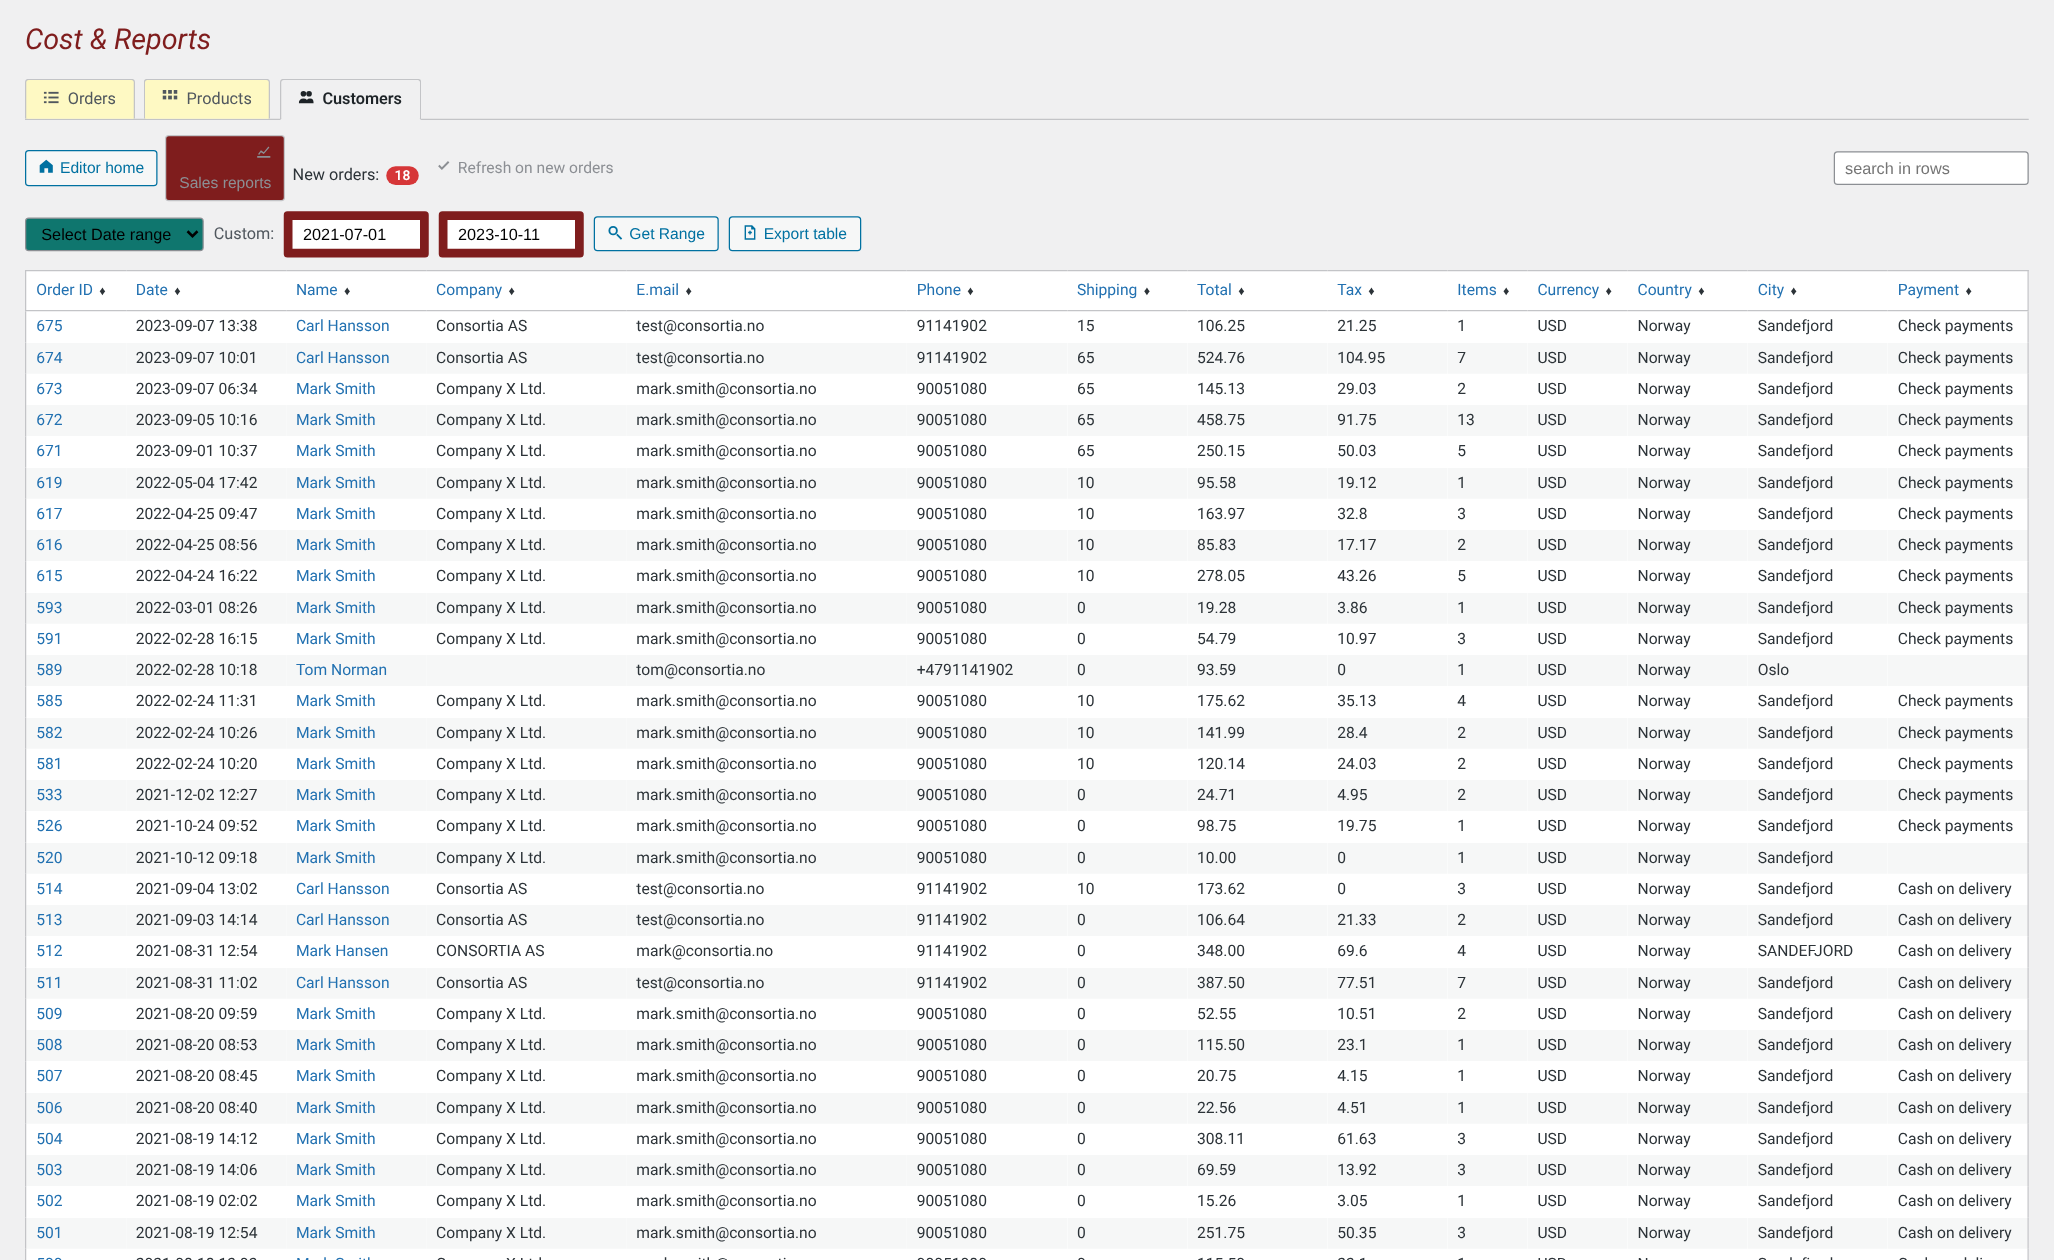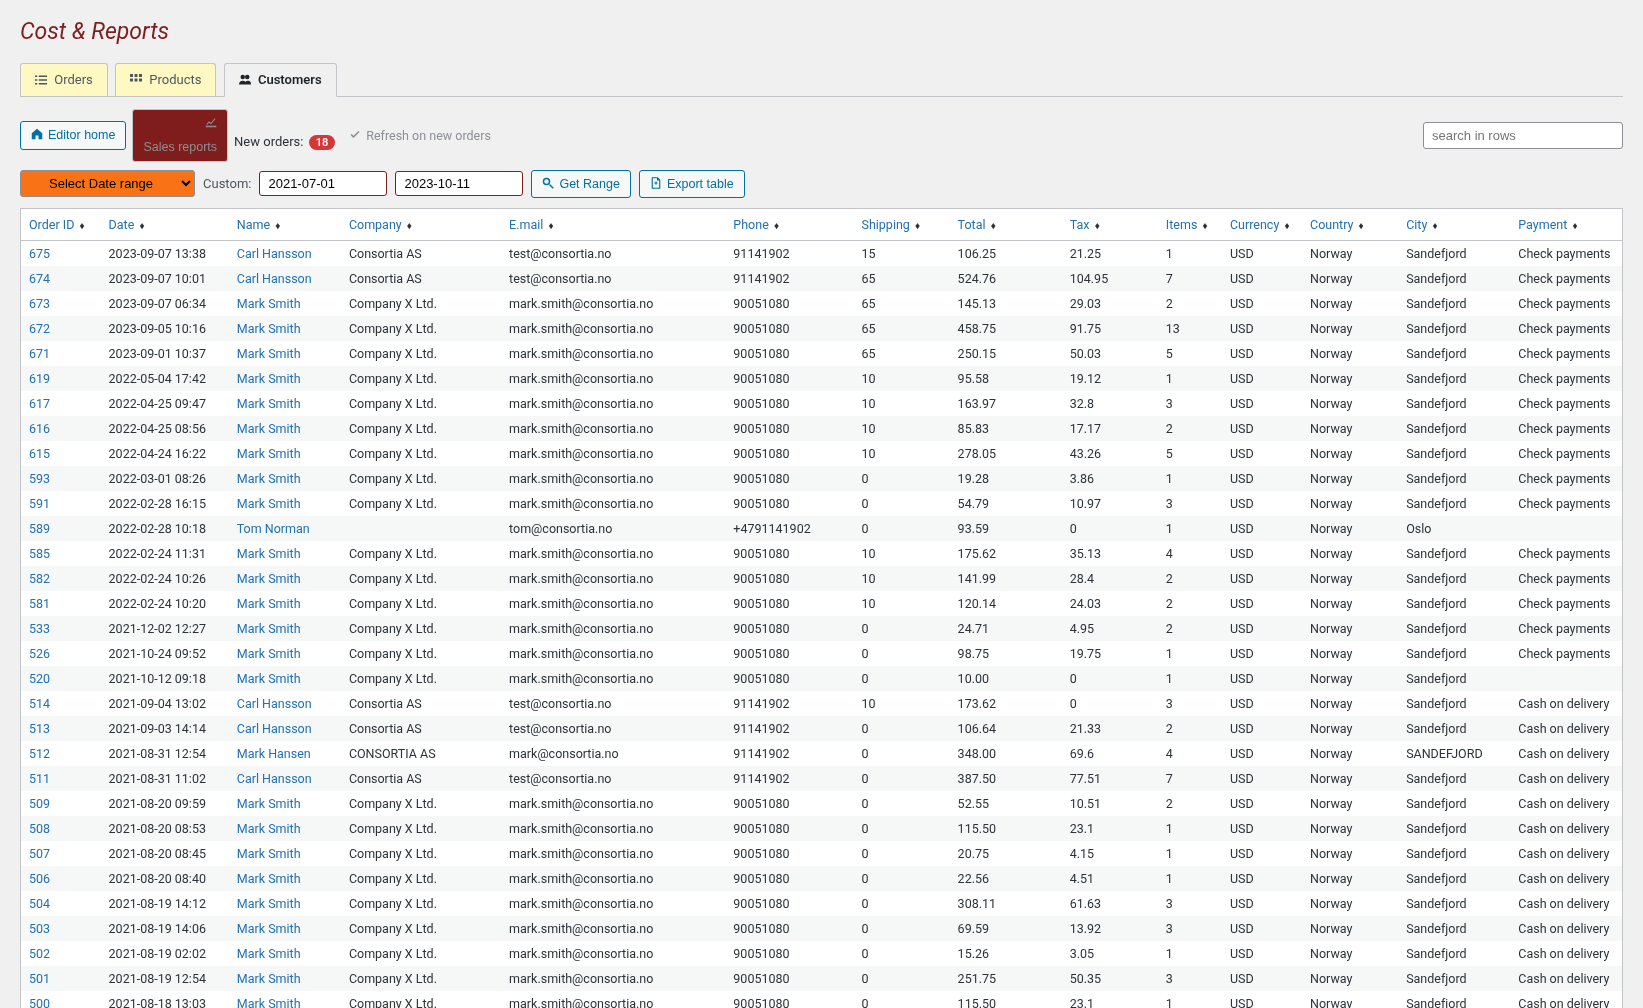--- a/index.html
+++ b/index.html
@@ -16,7 +16,7 @@
   .new-orders-badge { display: inline-block; background: #d63638; color: #fff; border-radius: 10px; padding: 1px 7px; font-size: 11px; font-weight: 600; margin-left: 2px; }
   .refresh { color: #8c8f94; margin-left: 8px; display: inline-flex; align-items: center; gap: 5px; font-size: 12.5px; }
   .search-box { margin-left: auto; }
-  .search-box input { border: 1px solid #8c8f94; border-radius: 3px; padding: 5px 8px; width: 200px; font-size: 13px; }
+  .search-box input { border: 1px solid #8c8f94; border-radius: 3px; padding: 5px 8px; width: 156px; font-size: 13px; }
   .row2 { margin: 6px 0 10px 0; display: flex; align-items: center; gap: 8px; flex-wrap: wrap; }
   .select-range { padding: 4px 24px; border: 1px solid #8c8f94; border-radius: 3px; background: #f97316; font-size: 13px; min-width: 140px; }
   .date-input { padding: 4px 8px; border: 1px solid #7f1d1d; border-radius: 3px; background: #fff; font-size: 13px; width: 128px; }

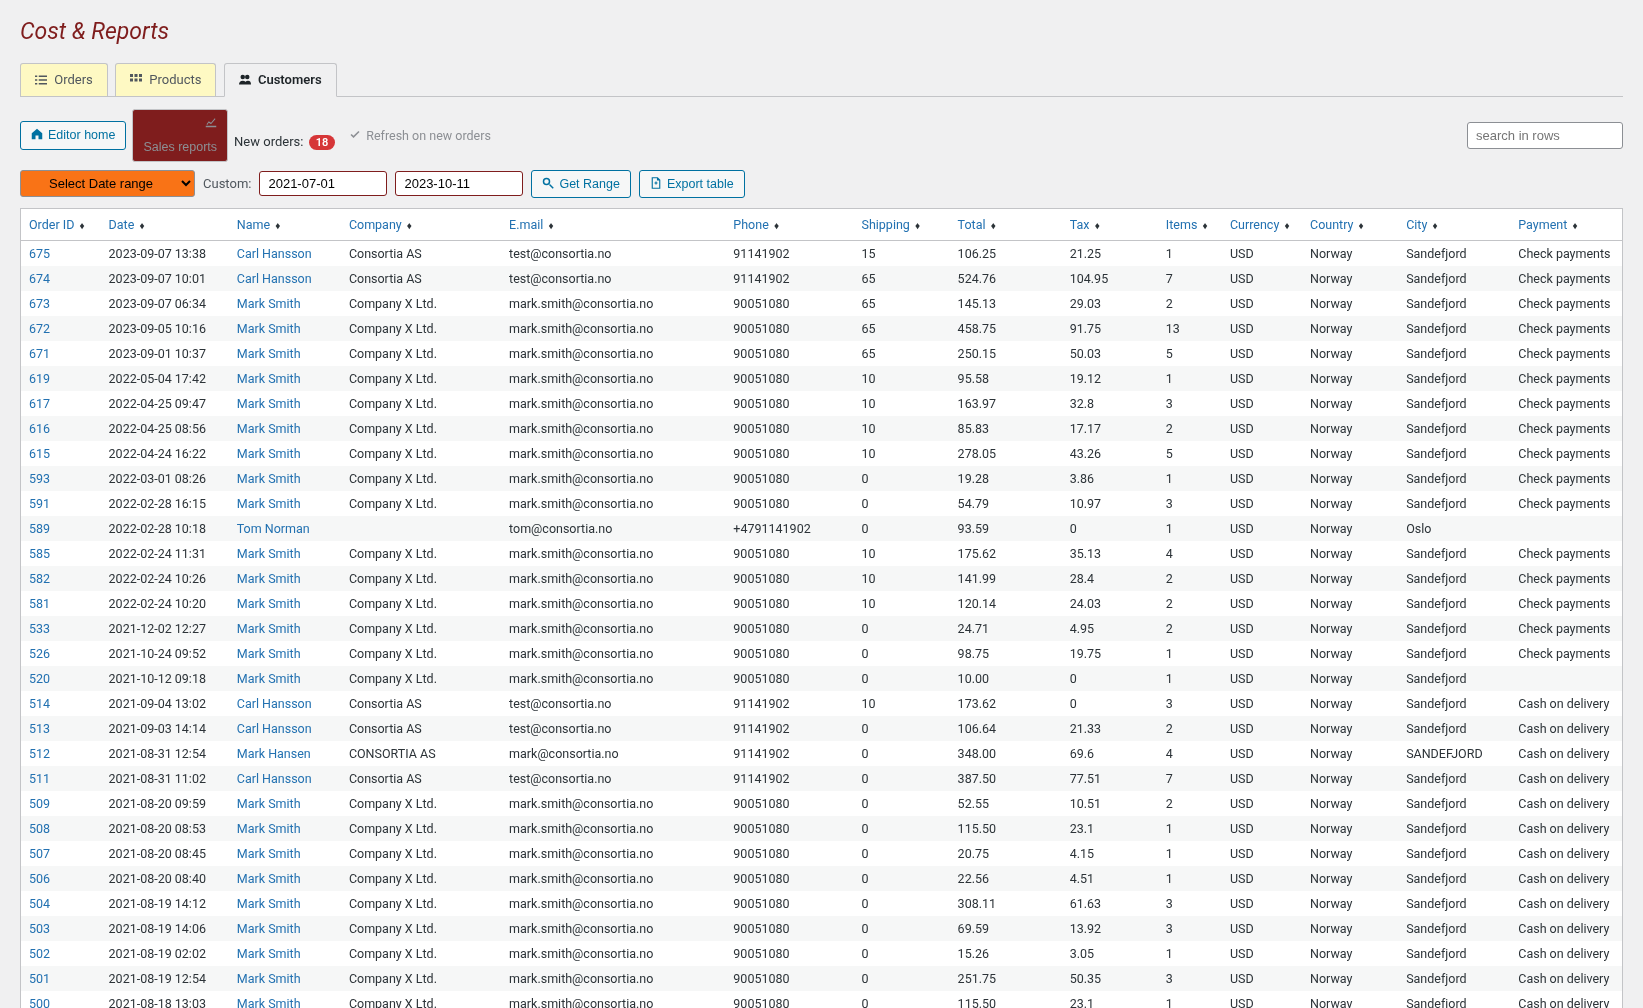--- a/index.html
+++ b/index.html
@@ -18,7 +18,7 @@
   .search-box { margin-left: auto; }
   .search-box input { border: 1px solid #8c8f94; border-radius: 3px; padding: 5px 8px; width: 156px; font-size: 13px; }
   .row2 { margin: 6px 0 10px 0; display: flex; align-items: center; gap: 8px; flex-wrap: wrap; }
-  .select-range { padding: 4px 24px; border: 1px solid #8c8f94; border-radius: 3px; background: #f97316; font-size: 13px; min-width: 140px; }
+  .select-range { padding: 4px 8px; border: 1px solid #8c8f94; border-radius: 3px; background: #0f766e; font-size: 13px; min-width: 140px; }
   .date-input { padding: 4px 8px; border: 1px solid #7f1d1d; border-radius: 3px; background: #fff; font-size: 13px; width: 128px; }
   .custom-label { color: #50575e; font-size: 13px; }
   table { width: 100%; border-collapse: collapse; background: #fff; border: 1px solid #c3c4c7; table-layout: fixed; }

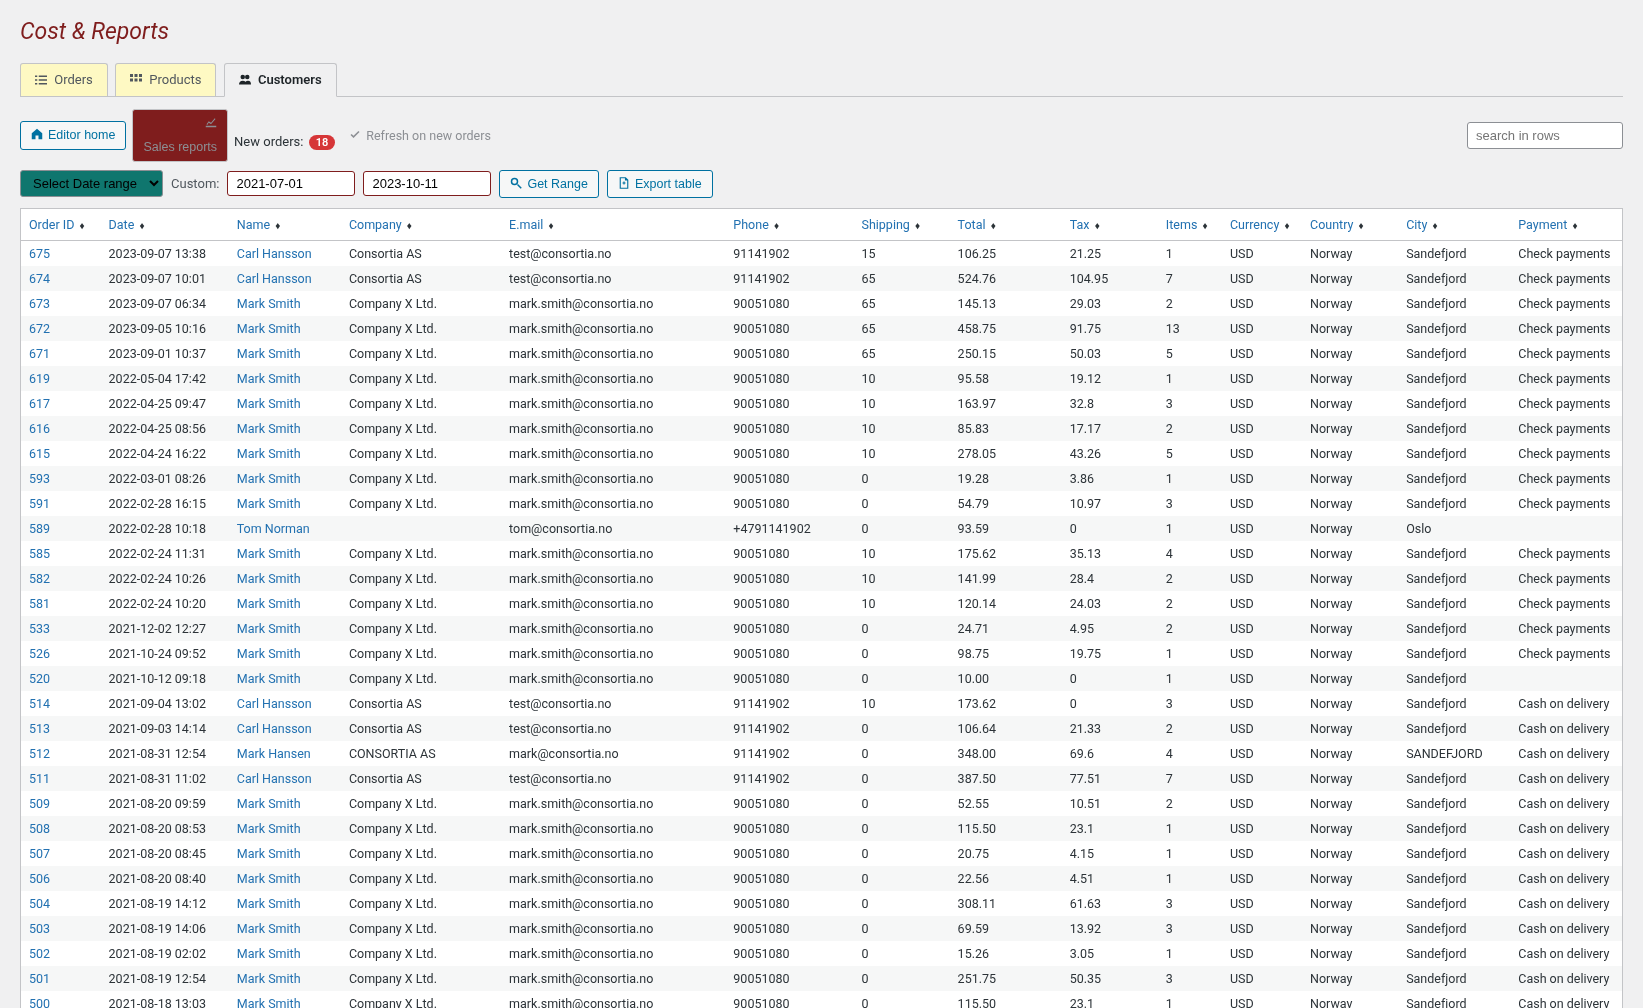--- a/index.html
+++ b/index.html
@@ -19,7 +19,7 @@
   .search-box input { border: 1px solid #8c8f94; border-radius: 3px; padding: 5px 8px; width: 156px; font-size: 13px; }
   .row2 { margin: 6px 0 10px 0; display: flex; align-items: center; gap: 8px; flex-wrap: wrap; }
   .select-range { padding: 4px 8px; border: 1px solid #8c8f94; border-radius: 3px; background: #0f766e; font-size: 13px; min-width: 140px; }
-  .date-input { padding: 4px 8px; border: 1px solid #7f1d1d; border-radius: 3px; background: #fff; font-size: 13px; width: 128px; }
+  .date-input { padding: 4px 8px; border: 7px solid #7f1d1d; border-radius: 3px; background: #fff; font-size: 13px; width: 116px; }
   .custom-label { color: #50575e; font-size: 13px; }
   table { width: 100%; border-collapse: collapse; background: #fff; border: 1px solid #c3c4c7; table-layout: fixed; }
   thead th { text-align: left; padding: 8px 8px; font-size: 12.5px; font-weight: 400; color: #2271b1; border-bottom: 1px solid #c3c4c7; background: #fff; white-space: nowrap; }

